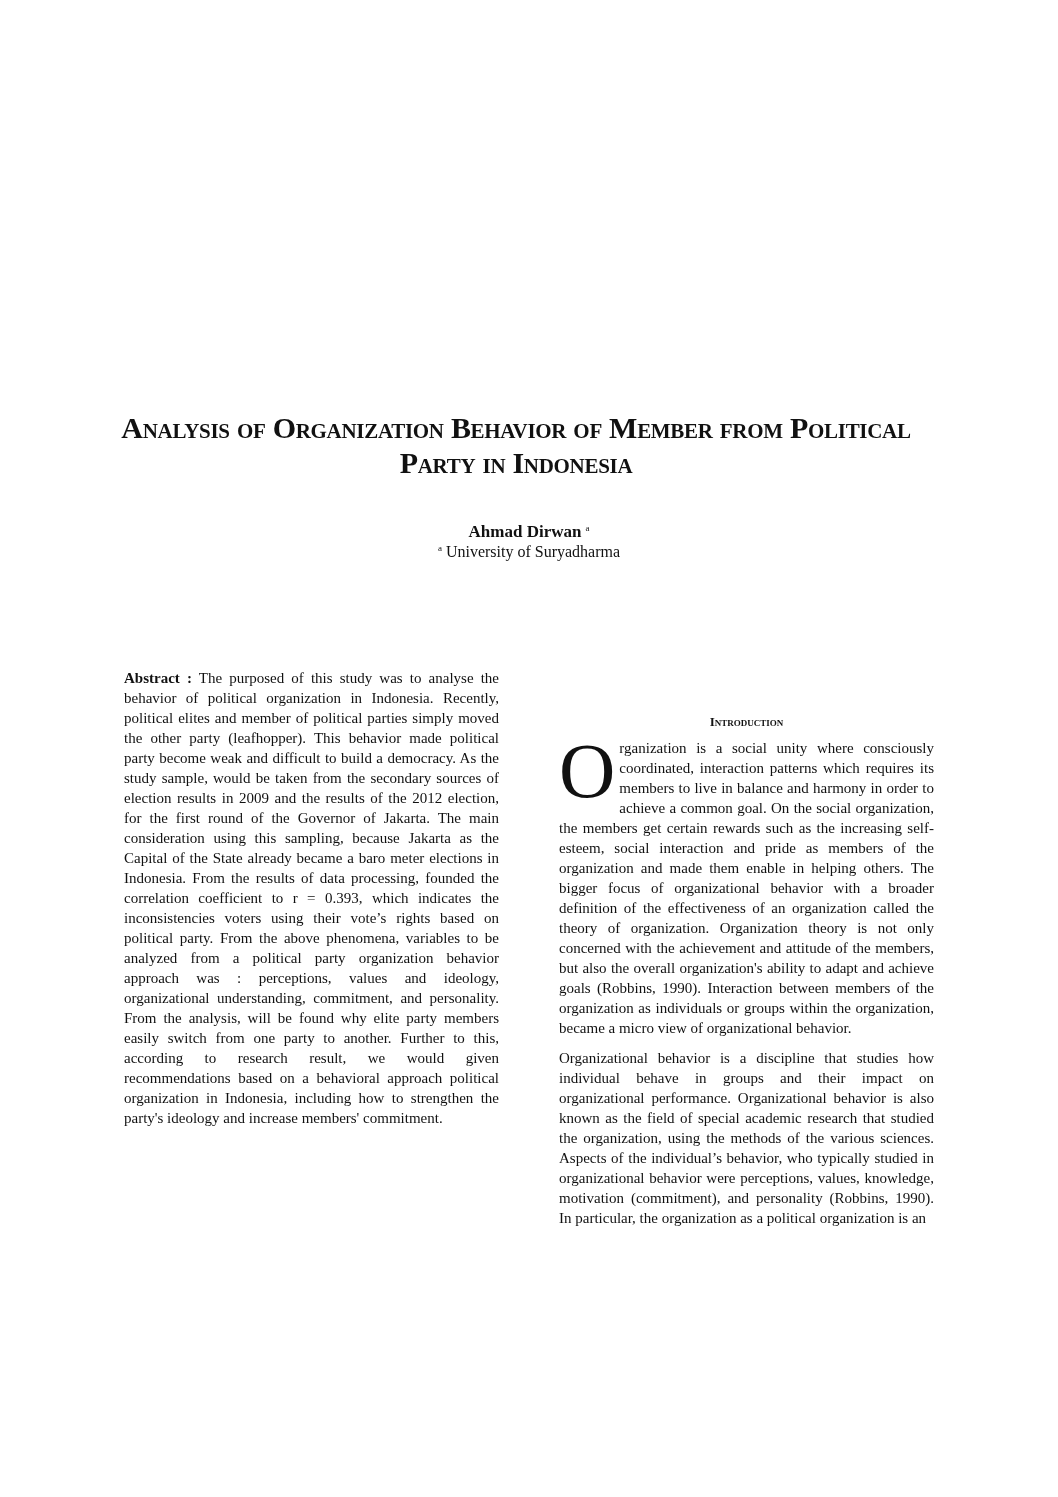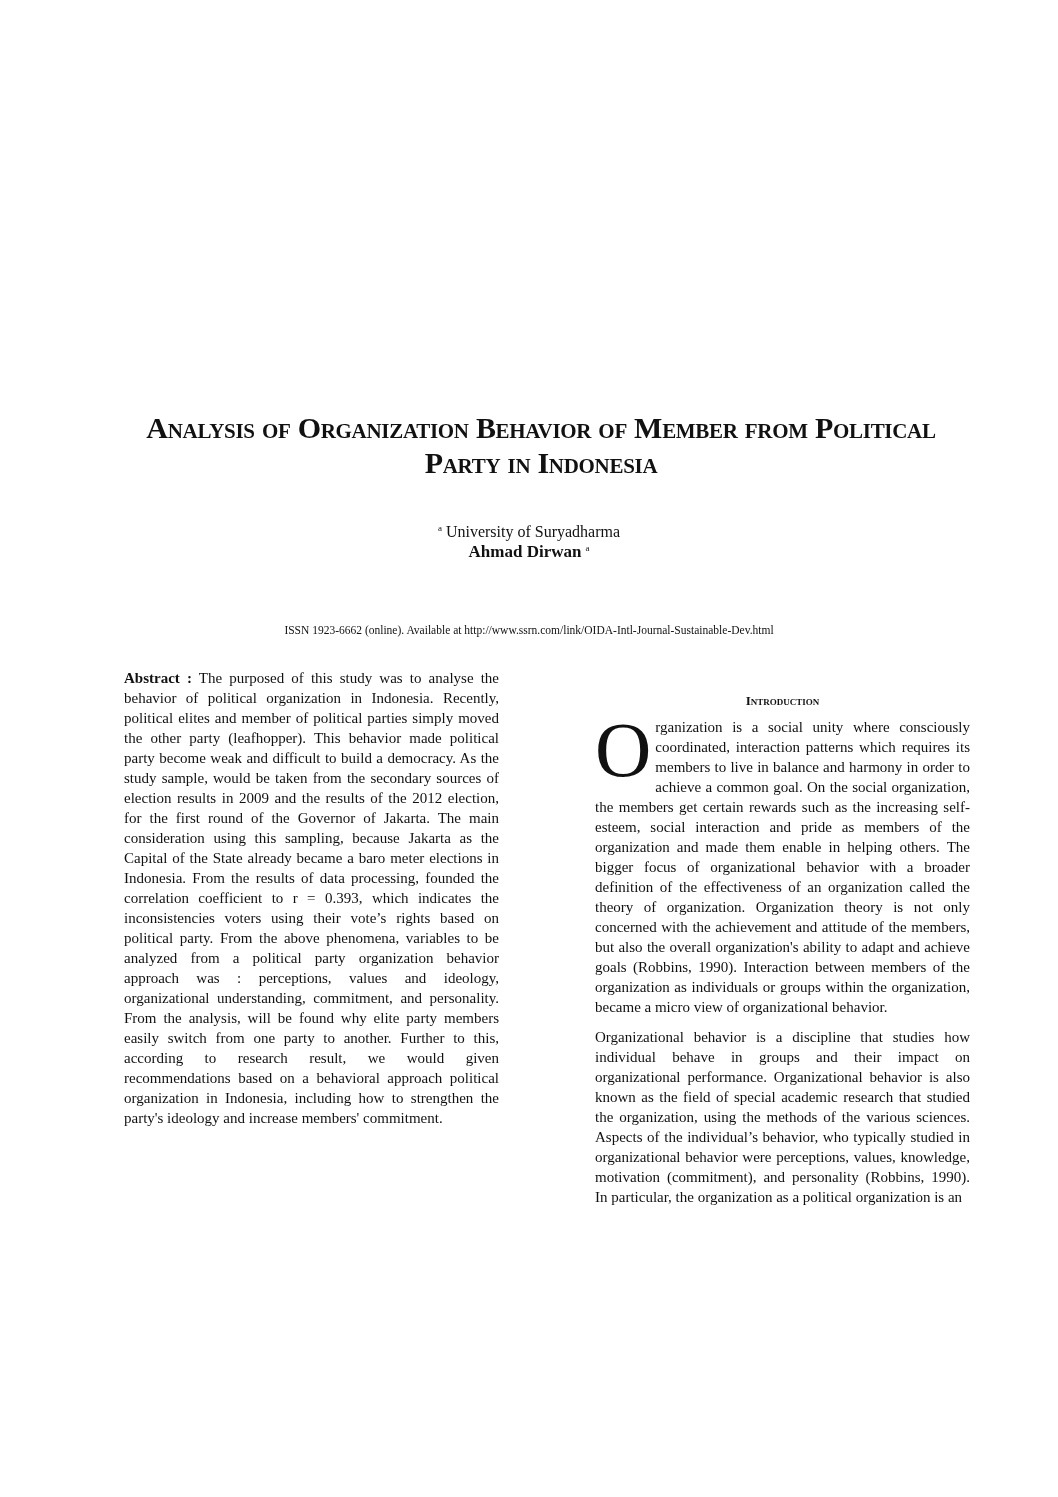--- a/index.html
+++ b/index.html
@@ -5,7 +5,7 @@
     html, body { margin: 0; padding: 0; background: #ffffff; }
     body { width: 1058px; height: 1497px; position: relative; overflow: hidden;
       font-family: "Liberation Serif", "DejaVu Serif", serif; color: #111; }
-    .title { position: absolute; left: 112px; width: 858px; top: 410px; text-align: center;
+    .title { position: absolute; left: 87px; width: 858px; top: 410px; text-align: center;
       font-weight: bold; font-variant: small-caps; font-size: 30px; line-height: 35px; letter-spacing: -0.3px; }
     .author-block { position: absolute; left: 200px; width: 658px; top: 522px; text-align: center; font-size: 16px; line-height: 20px; }
     .author-name { font-weight: bold; font-size: 17px; }

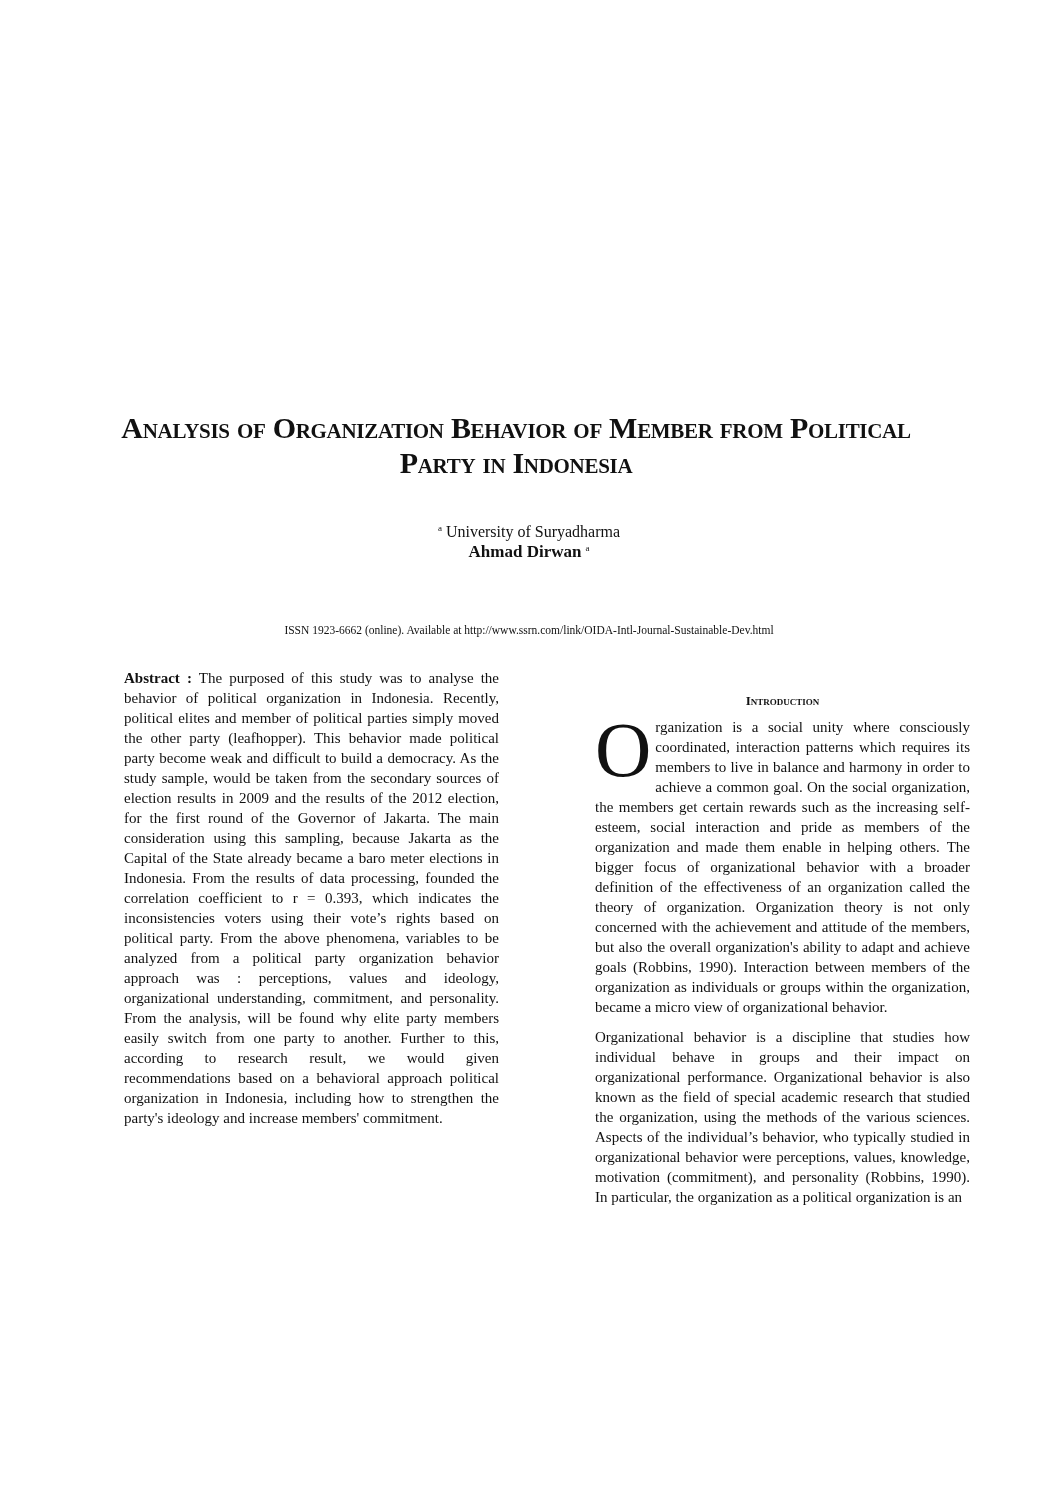--- a/index.html
+++ b/index.html
@@ -26,12 +26,12 @@
 
 <div class="author-block">
   <div>
+    <span class="author-name">Ahmad Dirwan</span>
+    <sup>a</sup>
+  </div>
+  <div>
     <sup>a</sup>
     <span>University of Suryadharma</span>
-  </div>
-  <div>
-    <span class="author-name">Ahmad Dirwan</span>
-    <sup>a</sup>
   </div>
 </div>
 

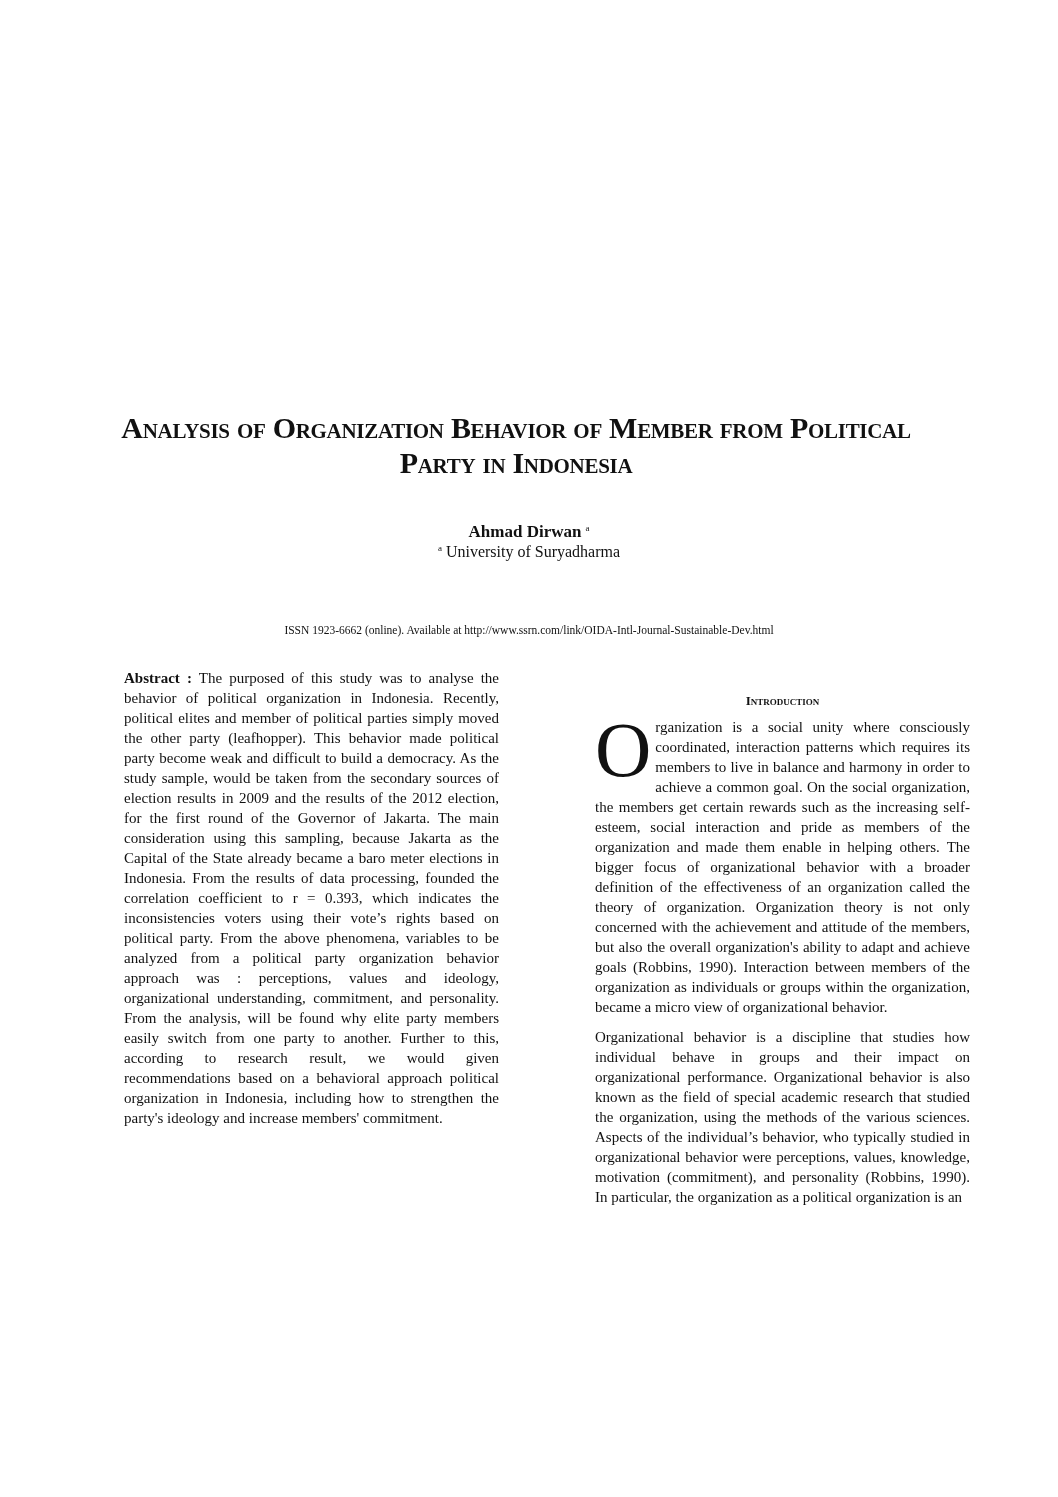--- a/index.html
+++ b/index.html
@@ -36,7 +36,6 @@
 </div>
 
 <div class="issn">
-  <div>ISSN 1923-6662 (online). Available at http://www.ssrn.com/link/OIDA-Intl-Journal-Sustainable-Dev.html</div>
 </div>
 
 <div class="col col-left">

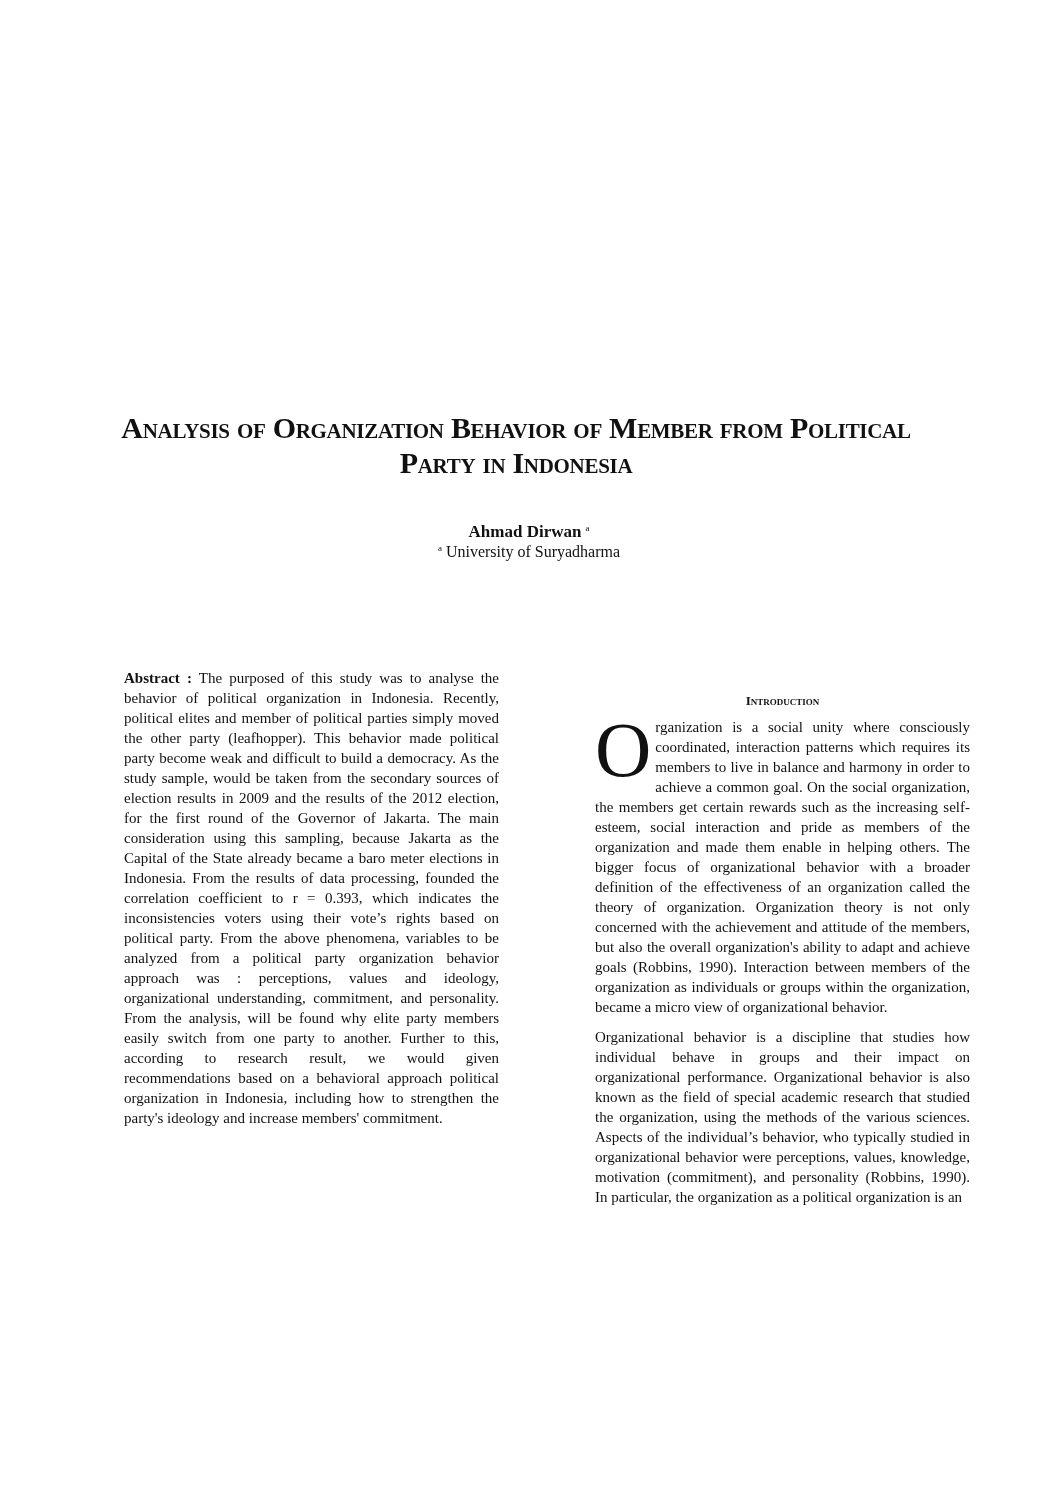--- a/index.html
+++ b/index.html
@@ -13,7 +13,7 @@
     .issn { position: absolute; left: 150px; width: 758px; top: 622px; text-align: center; font-size: 11.5px; line-height: 17px; }
     .col { position: absolute; width: 375px; font-size: 15px; line-height: 20px; text-align: justify; }
     .col-left { left: 124px; top: 668px; }
-    .col-right { left: 559px; top: 691px; margin-left: 36px; }
+    .col-right { left: 559px; top: 712px; }
     p { margin: 0 0 10px 0; }
     .label-bold { font-weight: bold; }
     .section-head { text-align: center; font-weight: bold; font-variant: small-caps; font-size: 13px; margin: 0 0 6px 0; }

